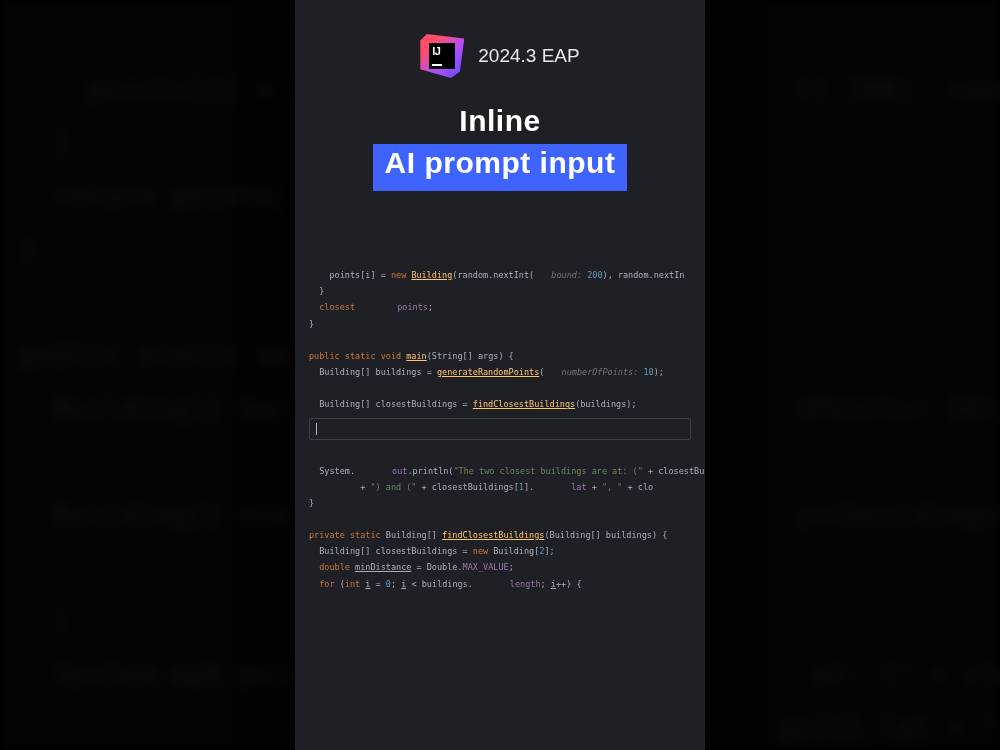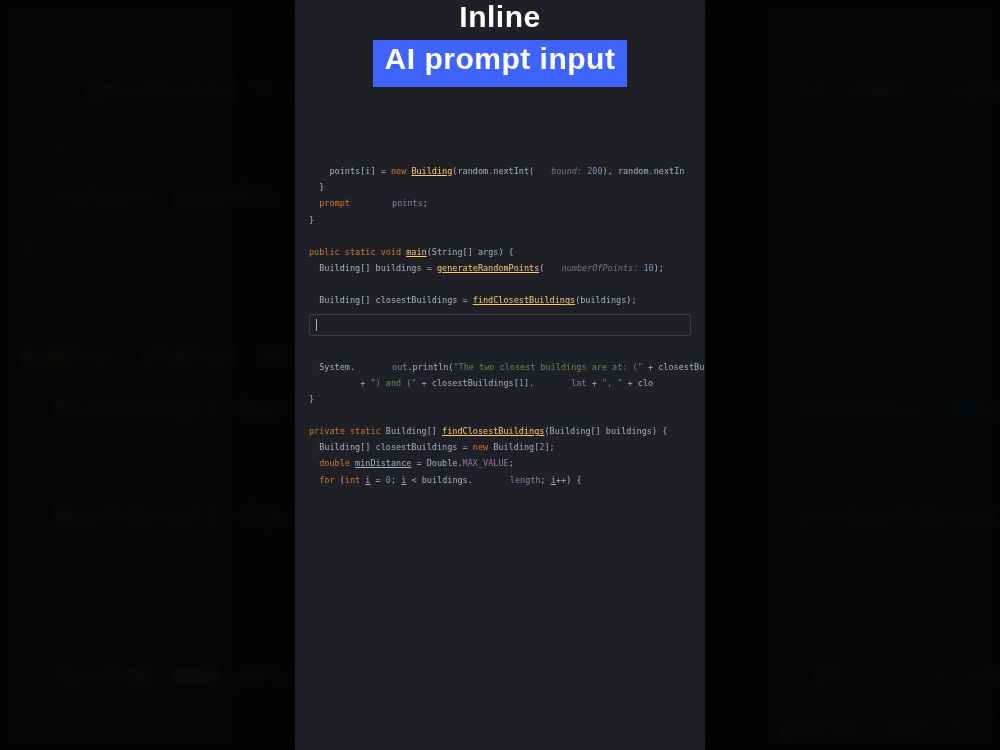--- a/index.html
+++ b/index.html
@@ -166,6 +166,16 @@
 
 <div class="centerpanel">
 
+  <div class="logo-row">
+    <div class="logo">
+      <div class="logo-outer"></div>
+      <div class="logo-inner">
+        <span class="logo-text">IJ</span>
+        <span class="logo-bar"></span>
+      </div>
+    </div>
+    <span class="version">2024.3 EAP</span>
+  </div>
 
   <div class="headline">
     <div class="headline-line1">Inline</div>

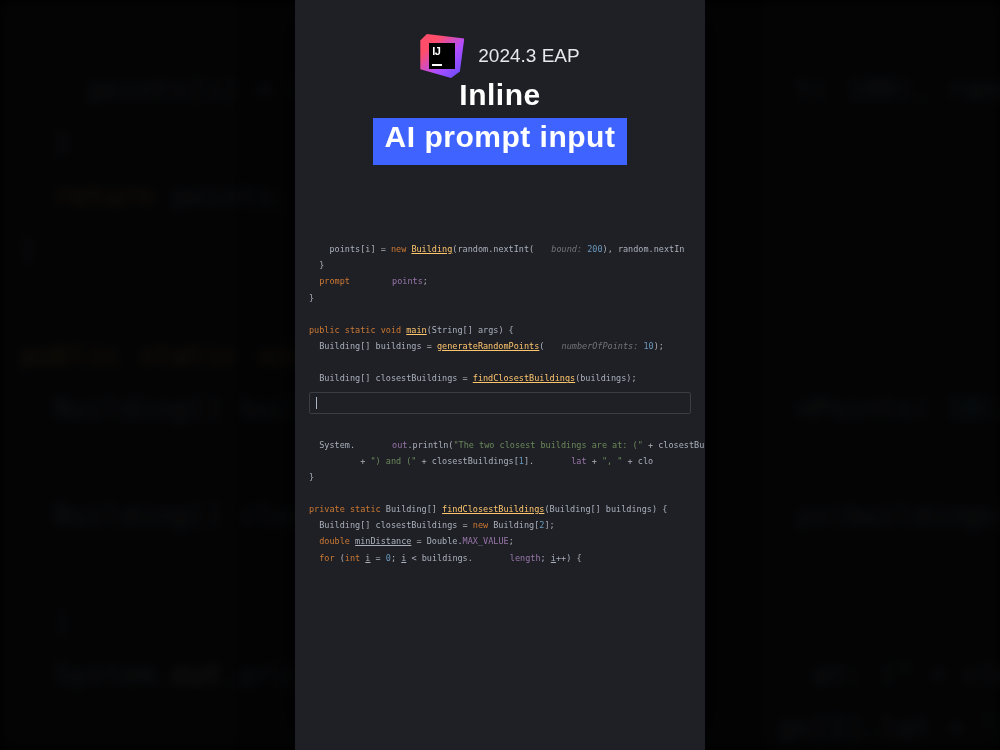--- a/index.html
+++ b/index.html
@@ -88,6 +88,7 @@
     font-weight: 500;
   }
   .headline {
+    margin-top: 26px;
     text-align: center;
   }
   .headline-line1 {

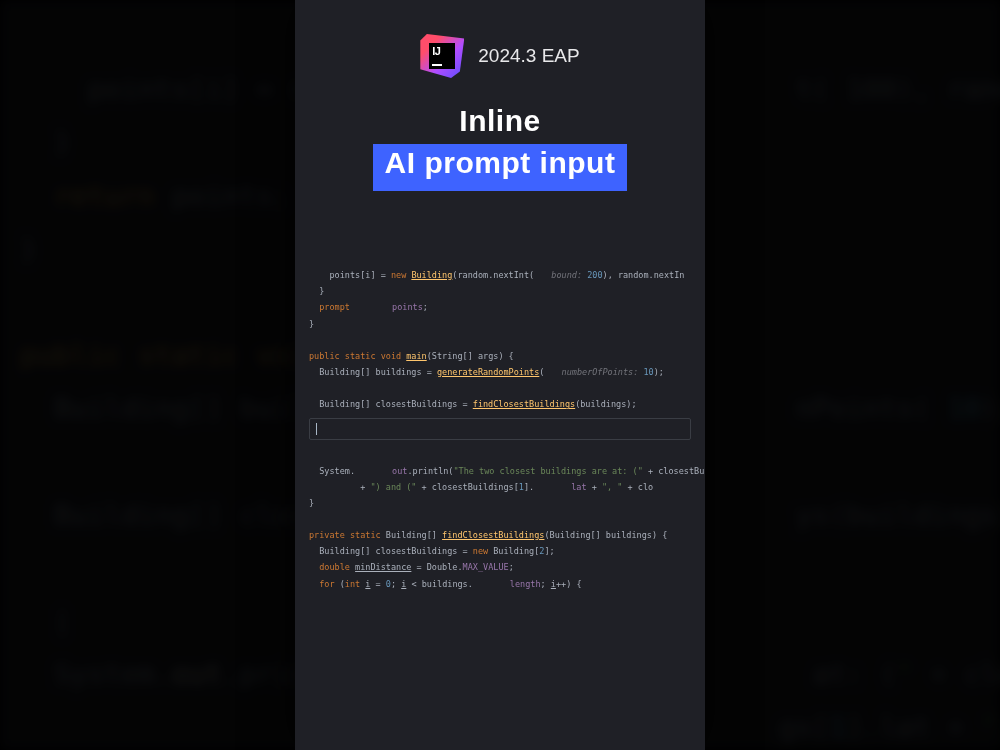--- a/index.html
+++ b/index.html
@@ -186,7 +186,7 @@
   <div class="codeblock">
 <span>    points[i] = <span class="kw">new</span> <span class="fn">Building</span>(random.nextInt( <span class="param">bound:</span> <span class="num">200</span>), random.nextIn</span>
 <span>  }</span>
-<span>  <span class="kw">prompt</span> <span class="field">points</span>;</span>
+<span>  <span class="kw">closest</span> <span class="field">points</span>;</span>
 <span>}</span>
 <span> </span>
 <span><span class="kw">public static void</span> <span class="fn">main</span>(String[] args) {</span>

